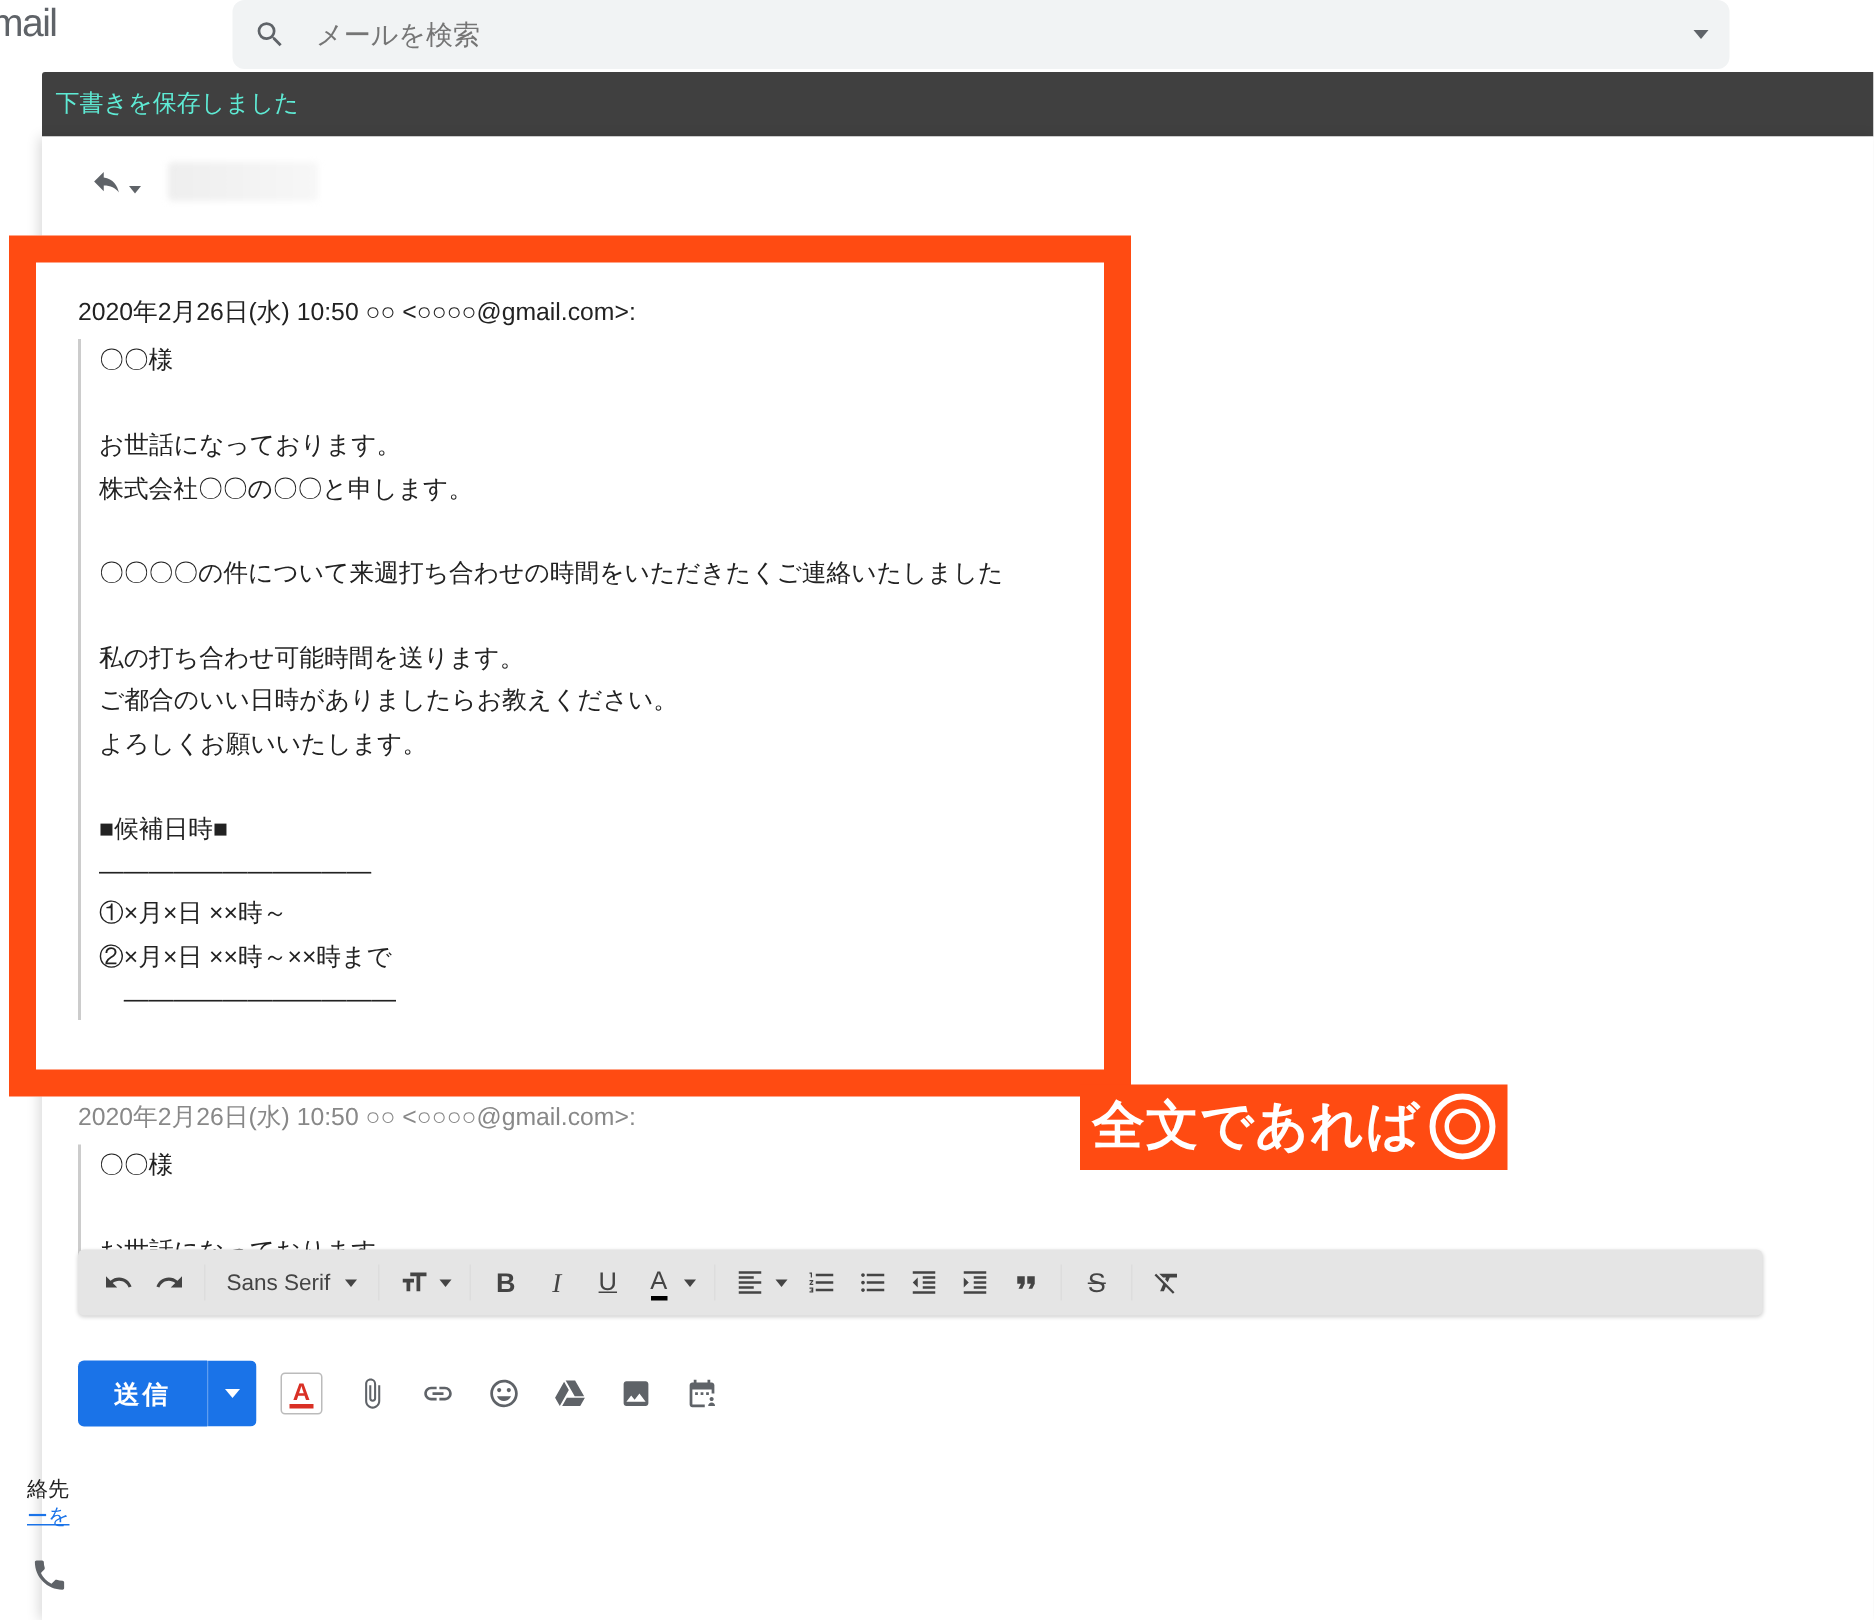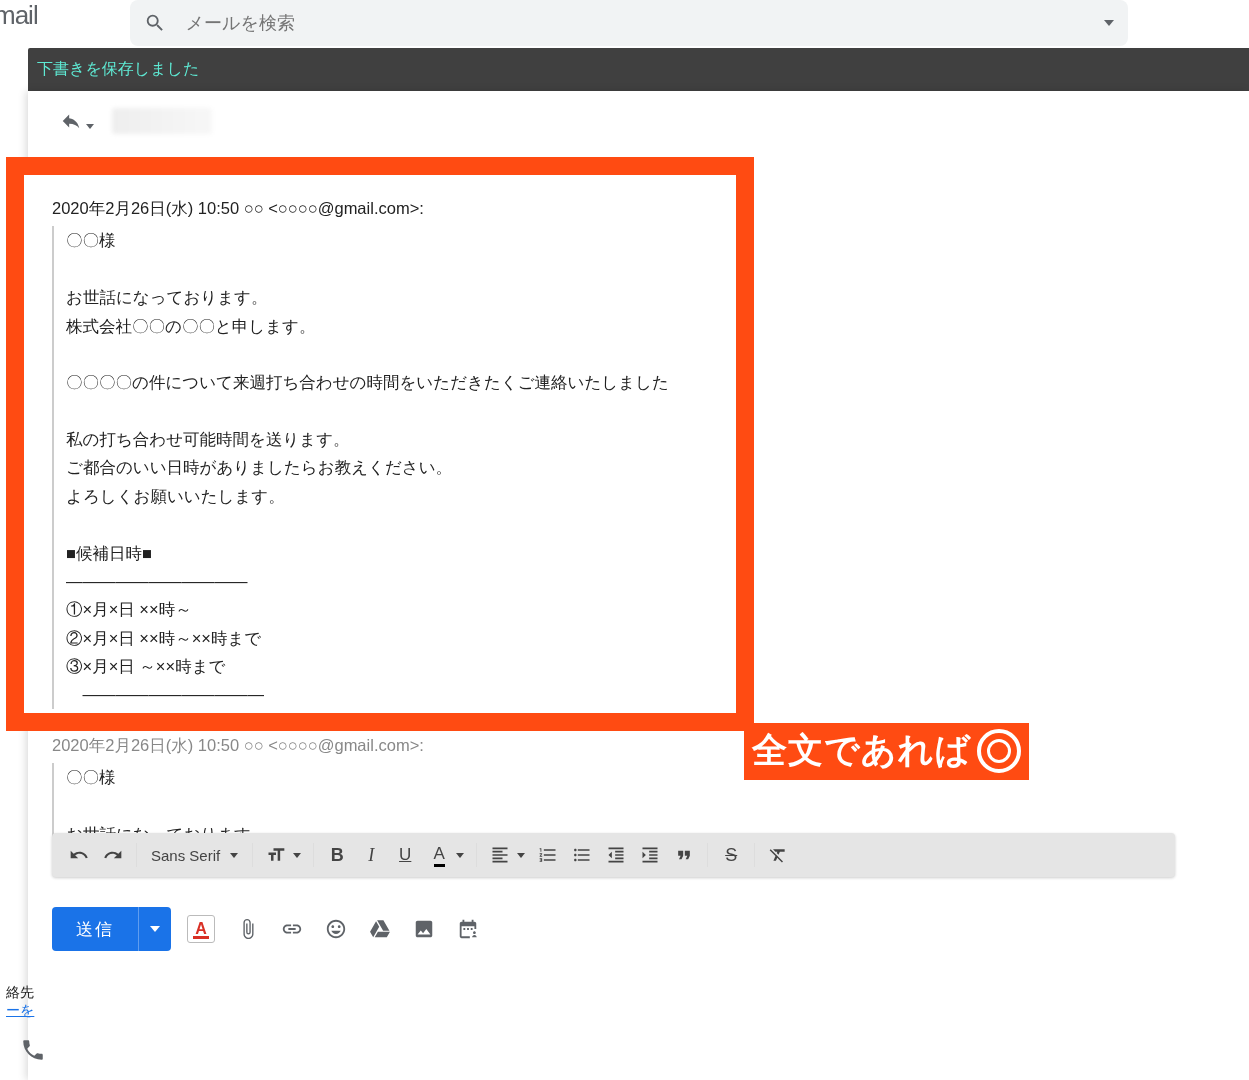--- a/index.html
+++ b/index.html
@@ -6,7 +6,7 @@
 body{width:1249px;height:1080px;overflow:hidden;position:relative}
 .topbar{height:55px;display:flex;background:#fff}
 .logo{font-size:26px;color:#5f6368;font-weight:400;padding-left:0;margin-left:-6px;letter-spacing:-1px}
-.searchwrap{margin-left:92px;height:46px;flex:1;max-width:970px;background:#f1f3f4;border-radius:8px;display:flex;align-items:center;padding:0 14px;color:#5f6368}
+.searchwrap{margin-left:117px;height:46px;flex:1;max-width:970px;background:#f1f3f4;border-radius:8px;display:flex;align-items:center;padding:0 14px;color:#5f6368}
 .searchwrap .sicon{width:22px;height:22px;margin-right:18px;fill:#5f6368}
 .searchwrap input{border:none;background:none;outline:none;font-size:18px;flex:1;color:#5f6368}
 .searchwrap .drop{width:0;height:0;border-left:5px solid transparent;border-right:5px solid transparent;border-top:6px solid #5f6368;margin-left:8px}

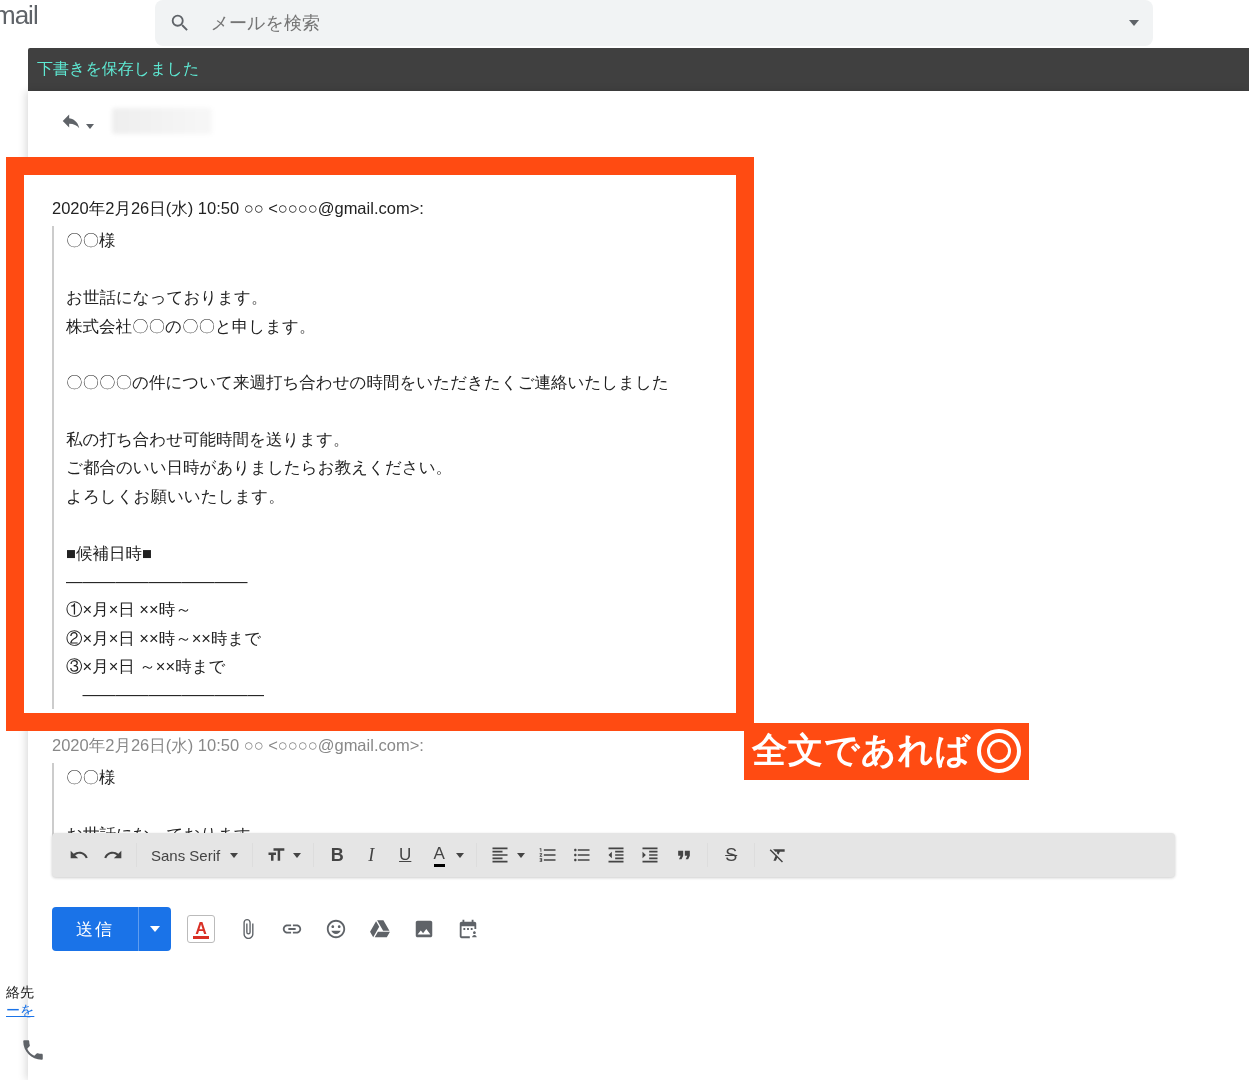--- a/index.html
+++ b/index.html
@@ -93,7 +93,6 @@
       <div>―――――――――――</div>
       <div>①×月×日 ××時～</div>
       <div>②×月×日 ××時～××時まで</div>
-      <div>③×月×日 ～××時まで</div>
       <div>　―――――――――――</div>
     </div>
   </div>

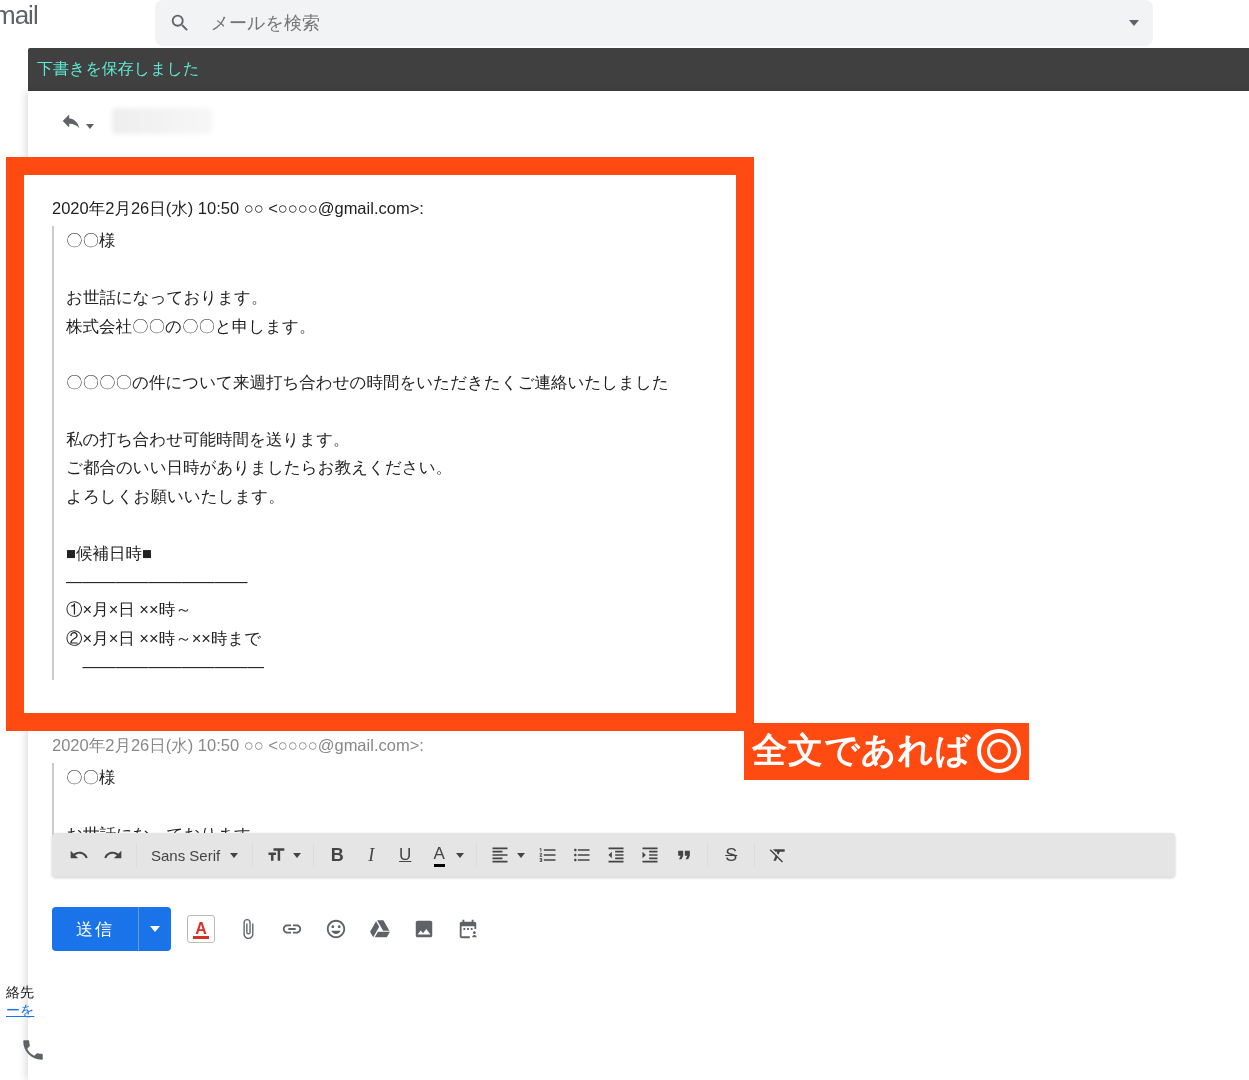--- a/index.html
+++ b/index.html
@@ -19,7 +19,7 @@
 .orangebox{position:absolute;left:-22px;top:66px;width:748px;height:574px;border:18px solid #ff4b12;box-sizing:border-box;background:#fff}
 .mailbody{position:absolute;left:24px;top:103px;right:40px;font-size:16.5px;color:#222;line-height:1.72}
 .mailbody .quoted{border-left:2px solid #ccc;margin-left:0;padding-left:12px;margin-top:4px}
-.badge{position:absolute;left:716px;top:632px;background:#ff4b12;color:#fff;font-size:35px;font-weight:700;padding:4px 8px 6px 8px;letter-spacing:1px;display:flex;align-items:center}
+.badge{position:absolute;left:692px;top:632px;background:#ff4b12;color:#fff;font-size:35px;font-weight:700;padding:4px 8px 6px 8px;letter-spacing:1px;display:flex;align-items:center}
 .badge .circ{display:inline-block;width:36px;height:36px;border:4px solid #fff;border-radius:50%;margin-left:6px;position:relative}
 .badge .circ::after{content:"";position:absolute;inset:6px;border:3px solid #fff;border-radius:50%}
 .lower{position:absolute;left:24px;top:640px;right:40px;font-size:16.5px;color:#222;line-height:1.72}

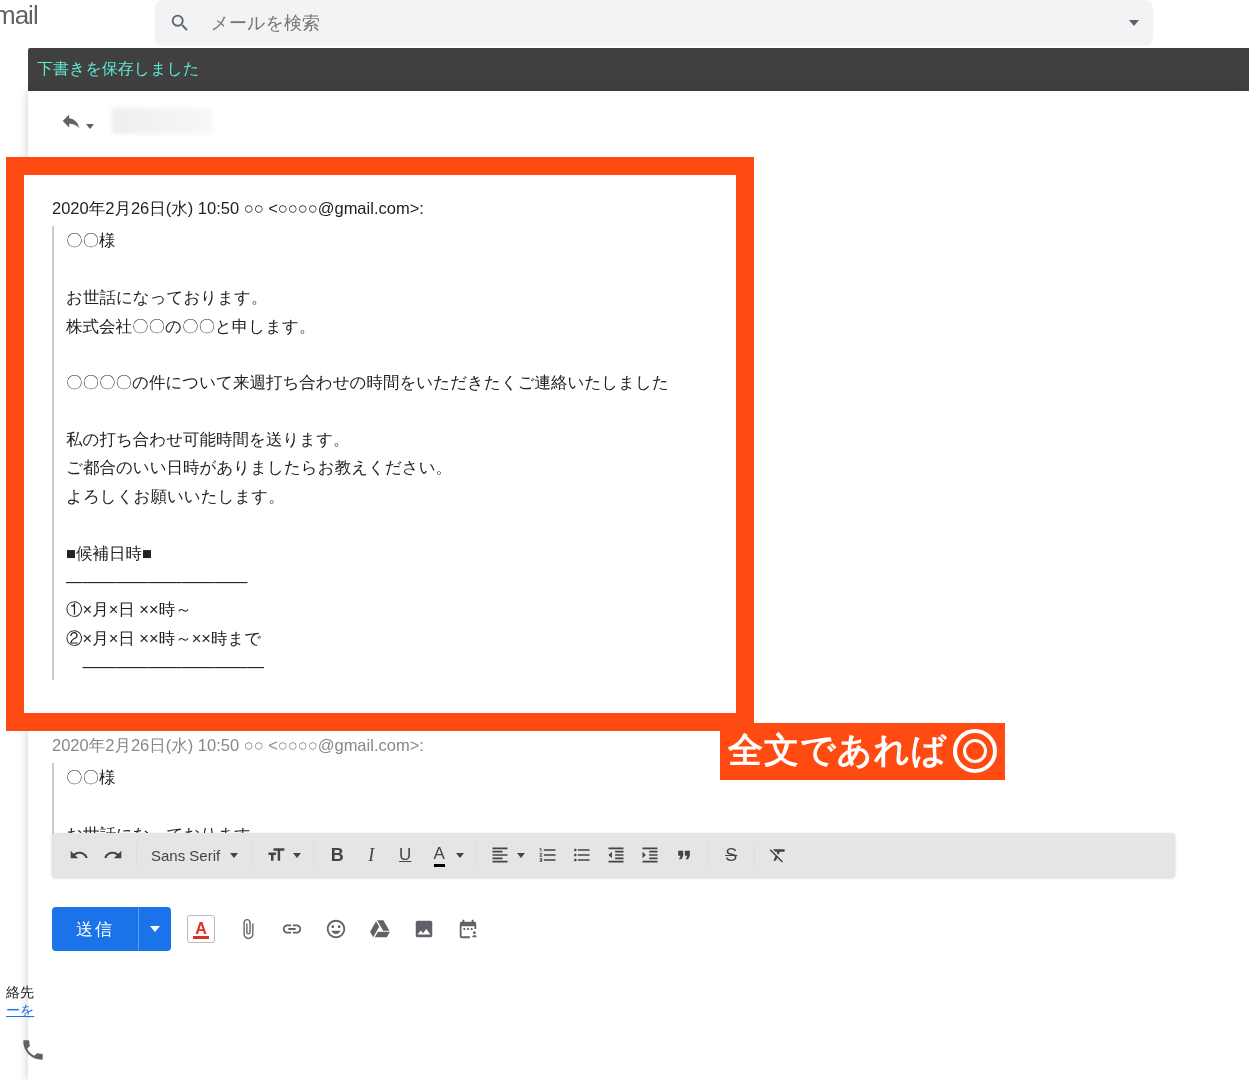--- a/index.html
+++ b/index.html
@@ -32,7 +32,7 @@
 .tb-font .dd{width:0;height:0;border-left:4px solid transparent;border-right:4px solid transparent;border-top:5px solid #444}
 .sendrow{position:absolute;left:24px;top:816px;display:flex;align-items:center;gap:16px}
 .sendbtn{display:flex;height:44px}
-.sendbtn .main{background:#1a73e8;color:#fff;font-size:17px;font-weight:400;padding:0 24px;display:flex;align-items:center;border-top-left-radius:4px;border-bottom-left-radius:4px;letter-spacing:2px}
+.sendbtn .main{background:#1a73e8;color:#fff;font-size:17px;font-weight:700;padding:0 24px;display:flex;align-items:center;border-top-left-radius:4px;border-bottom-left-radius:4px;letter-spacing:2px}
 .sendbtn .more{background:#1a73e8;color:#fff;width:32px;display:flex;align-items:center;justify-content:center;border-top-right-radius:4px;border-bottom-right-radius:4px;border-left:1px solid rgba(255,255,255,0.3)}
 .sendbtn .more .dd{width:0;height:0;border-left:5px solid transparent;border-right:5px solid transparent;border-top:6px solid #fff}
 .attachrow{display:flex;align-items:center;gap:22px}

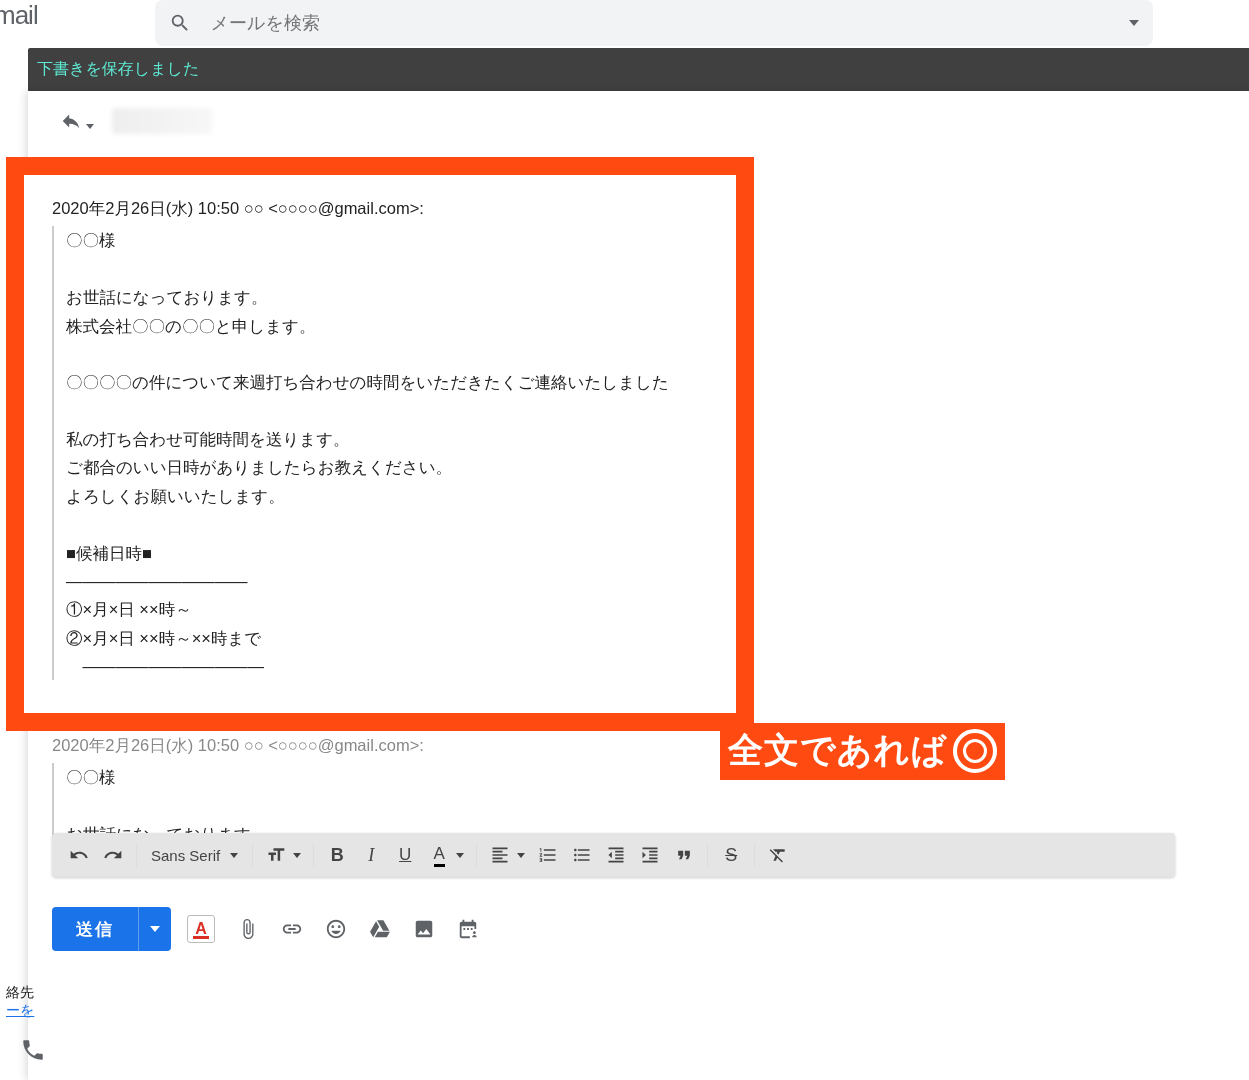--- a/index.html
+++ b/index.html
@@ -39,7 +39,7 @@
 .attachrow .ico{width:22px;height:22px;fill:#5f6368;display:flex;align-items:center;justify-content:center}
 .attachrow .abox{width:26px;height:26px;border:1px solid #bbb;border-radius:3px;display:flex;align-items:center;justify-content:center;color:#d93025;font-weight:700;font-size:16px;position:relative}
 .attachrow .abox .ul{position:absolute;bottom:3px;left:5px;right:5px;height:3px;background:#d93025}
-.leftfoot{position:absolute;left:6px;bottom:60px;font-size:14px;color:#222}
+.leftfoot{position:absolute;left:18px;bottom:60px;font-size:14px;color:#222}
 .leftfoot a{color:#1a73e8;}
 .phone{position:absolute;left:20px;bottom:14px}
 .phone svg{width:26px;height:26px;fill:#5f6368}

